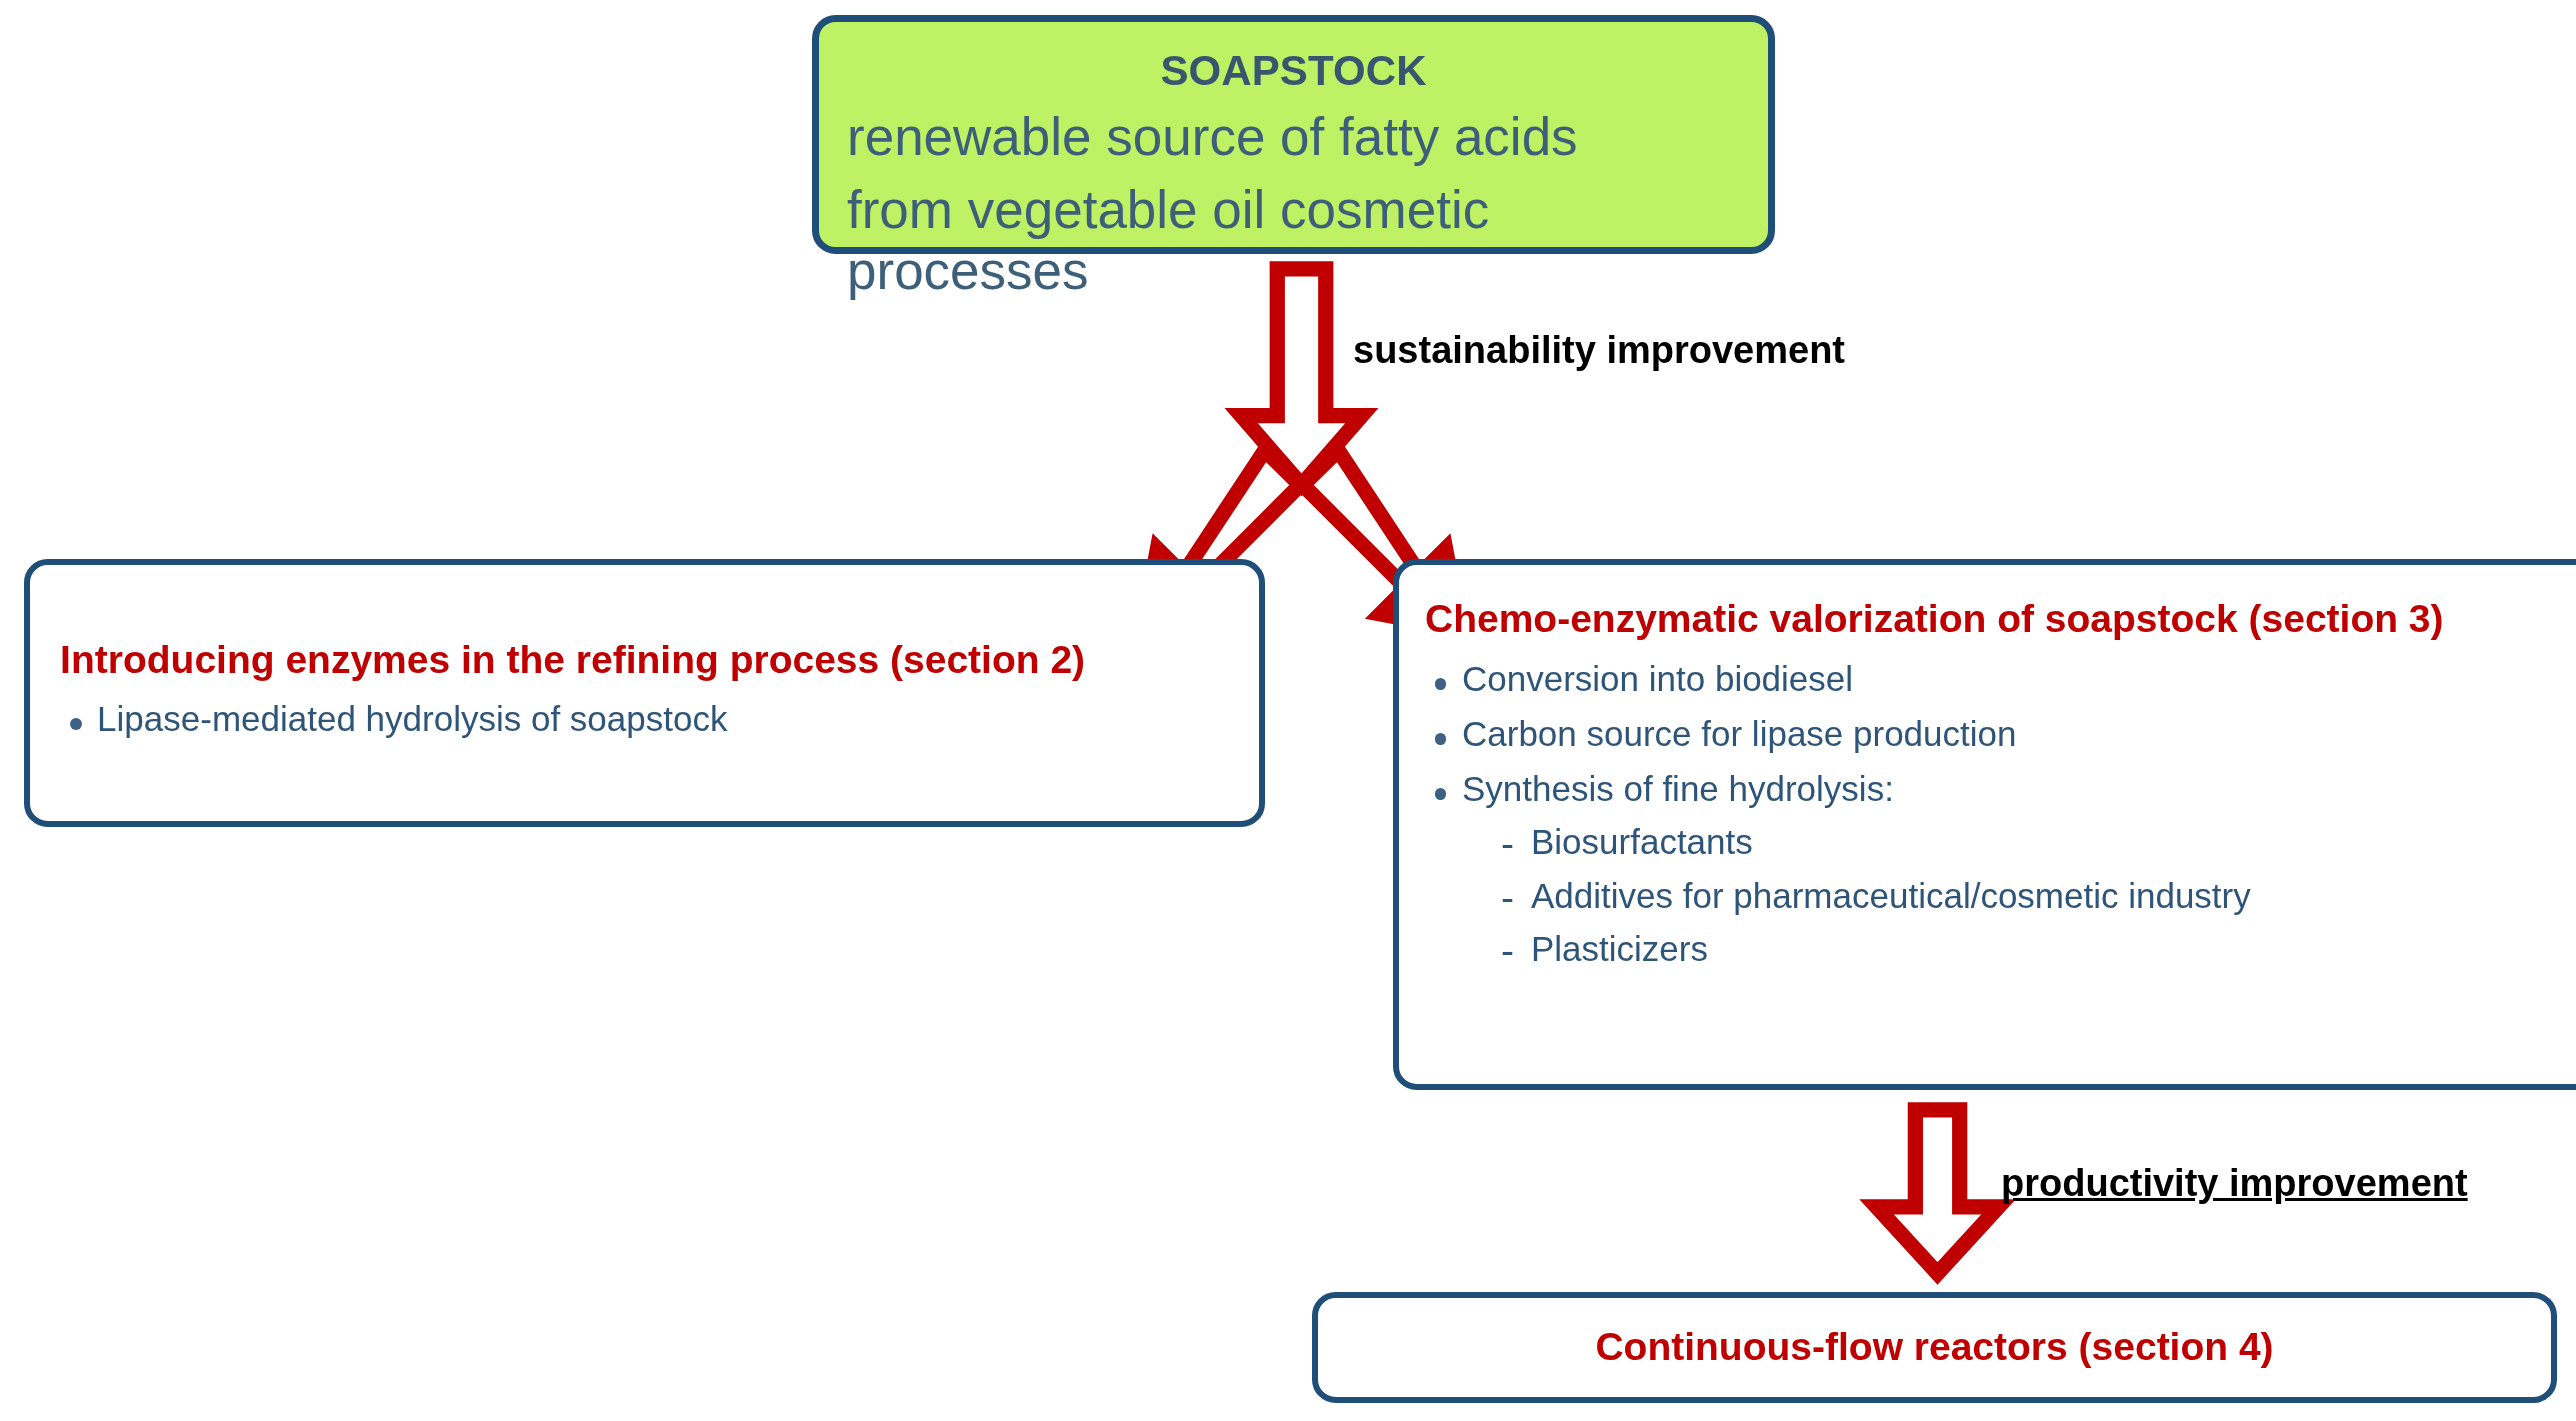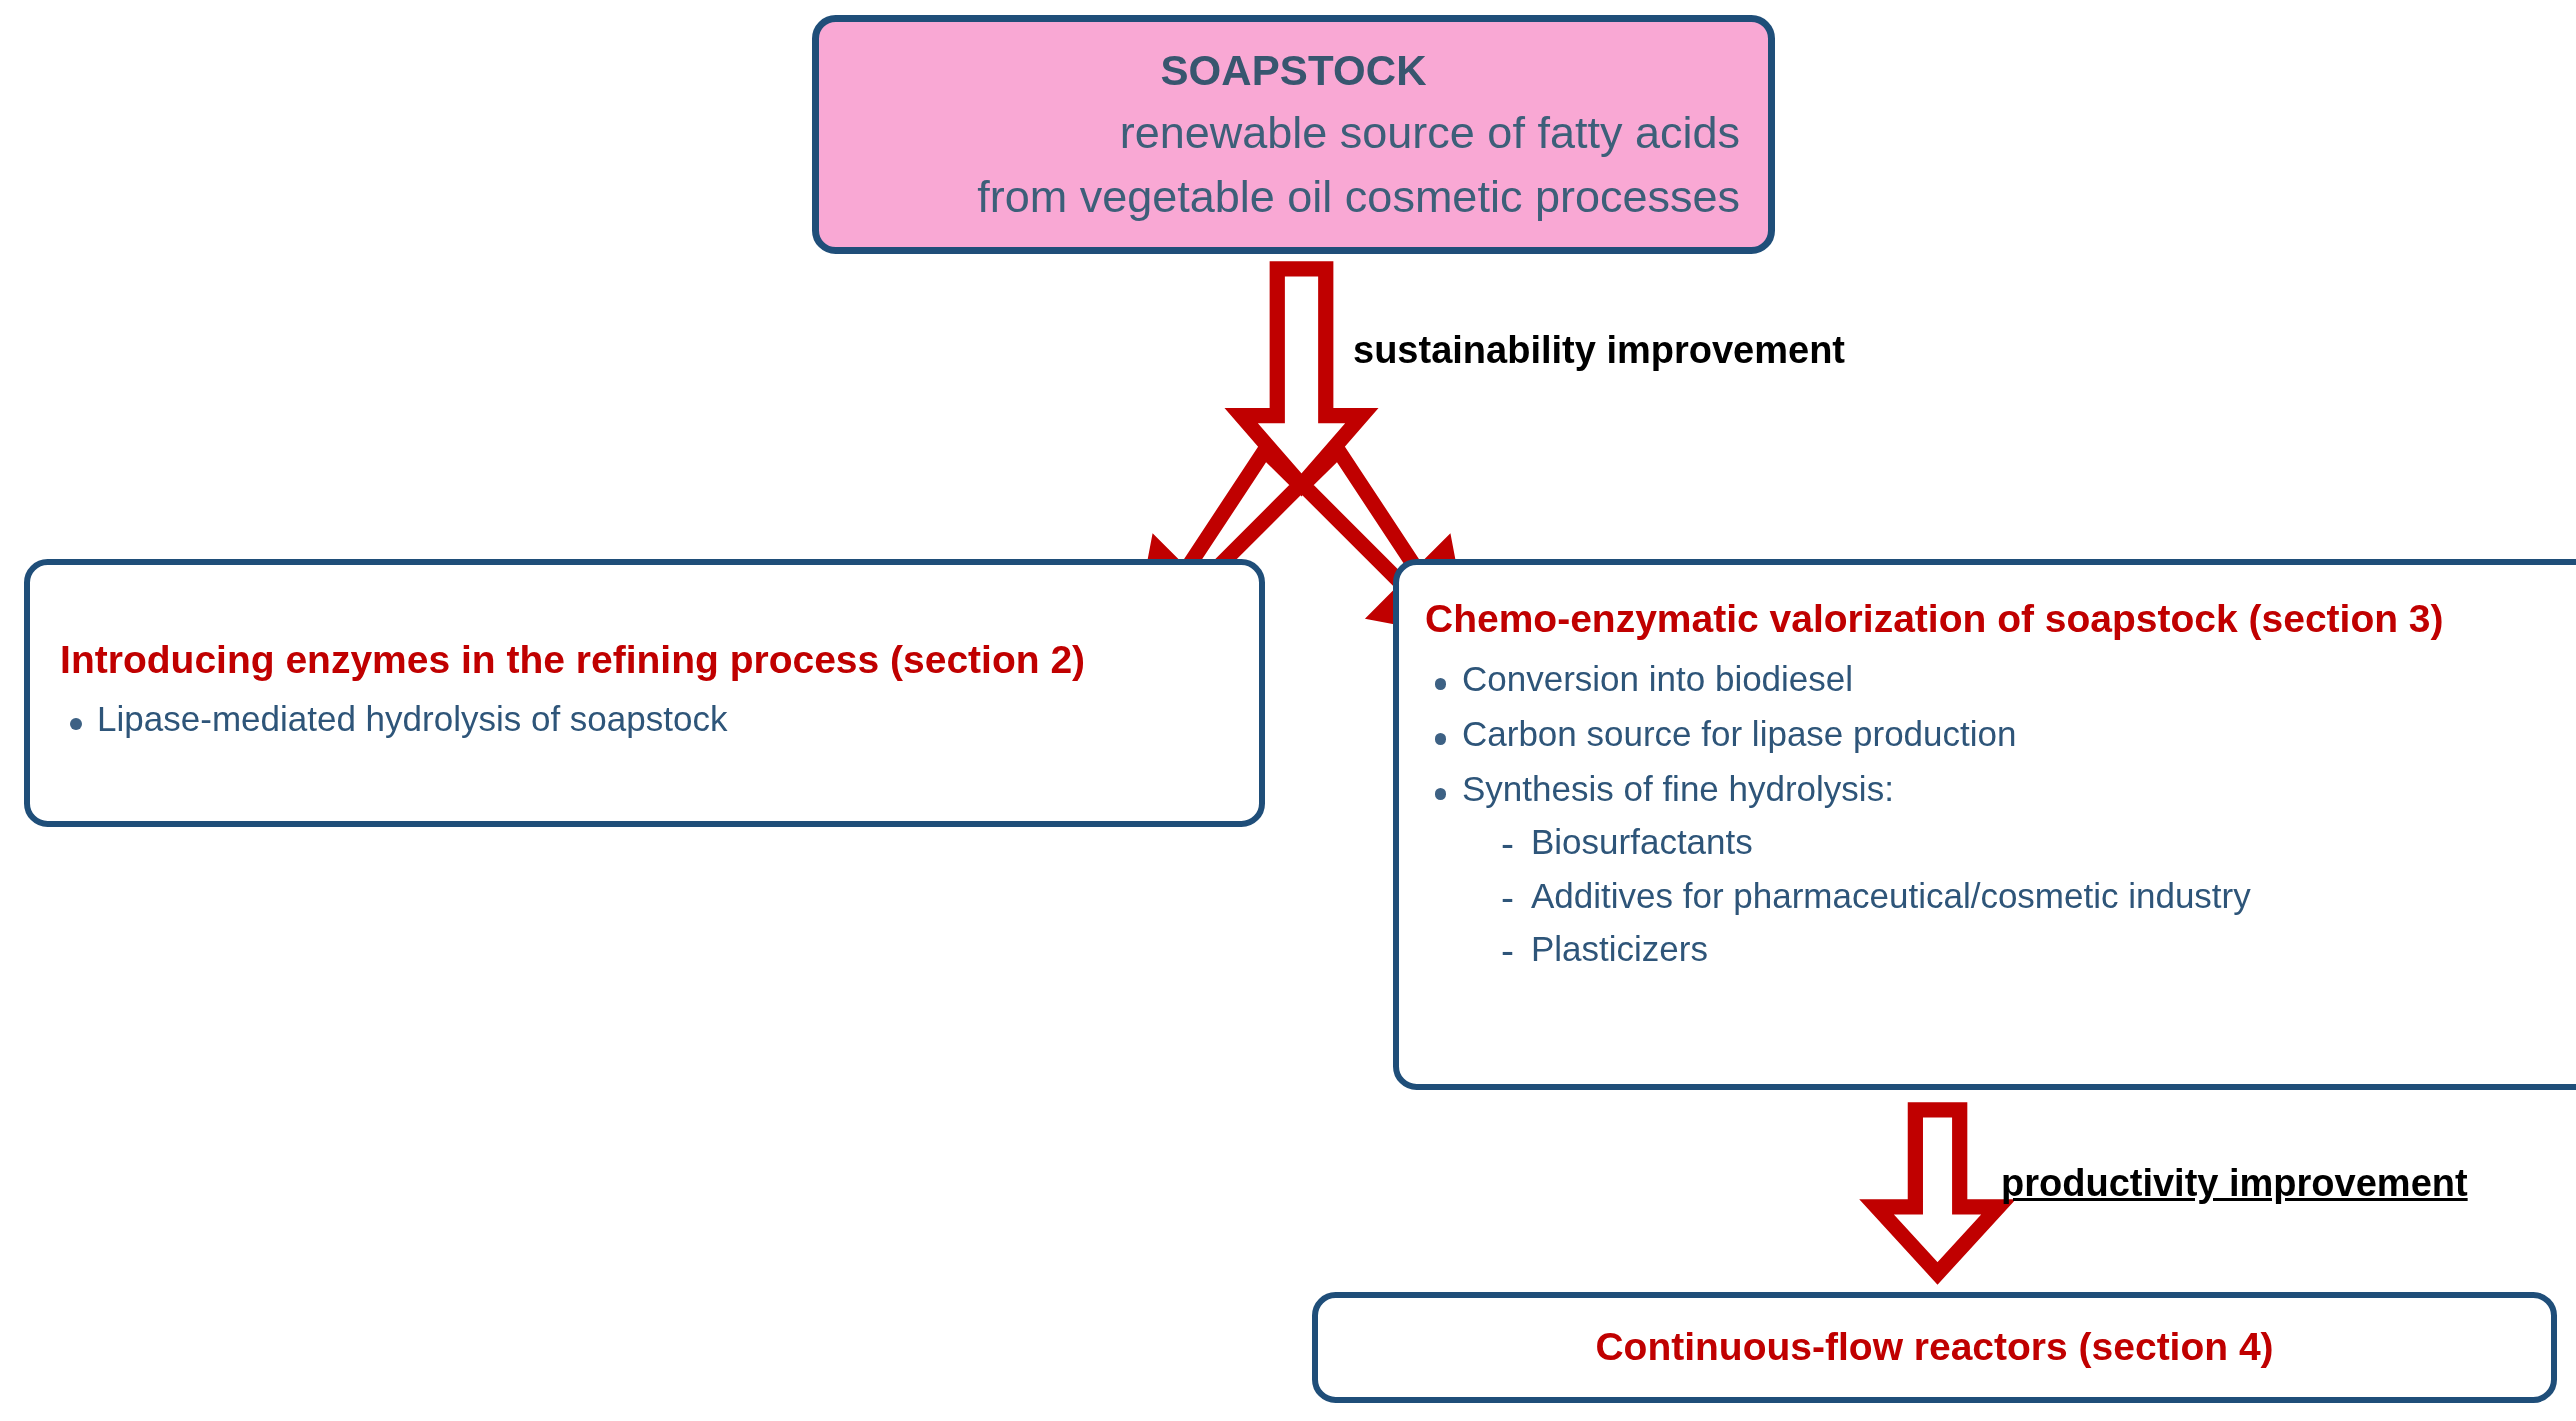--- a/index.html
+++ b/index.html
@@ -28,7 +28,7 @@
     background: #ffffff;
   }
   .node.filled {
-    background: #f9a8d4;
+    background: #bef264;
     border-width: 7px;
   }
 

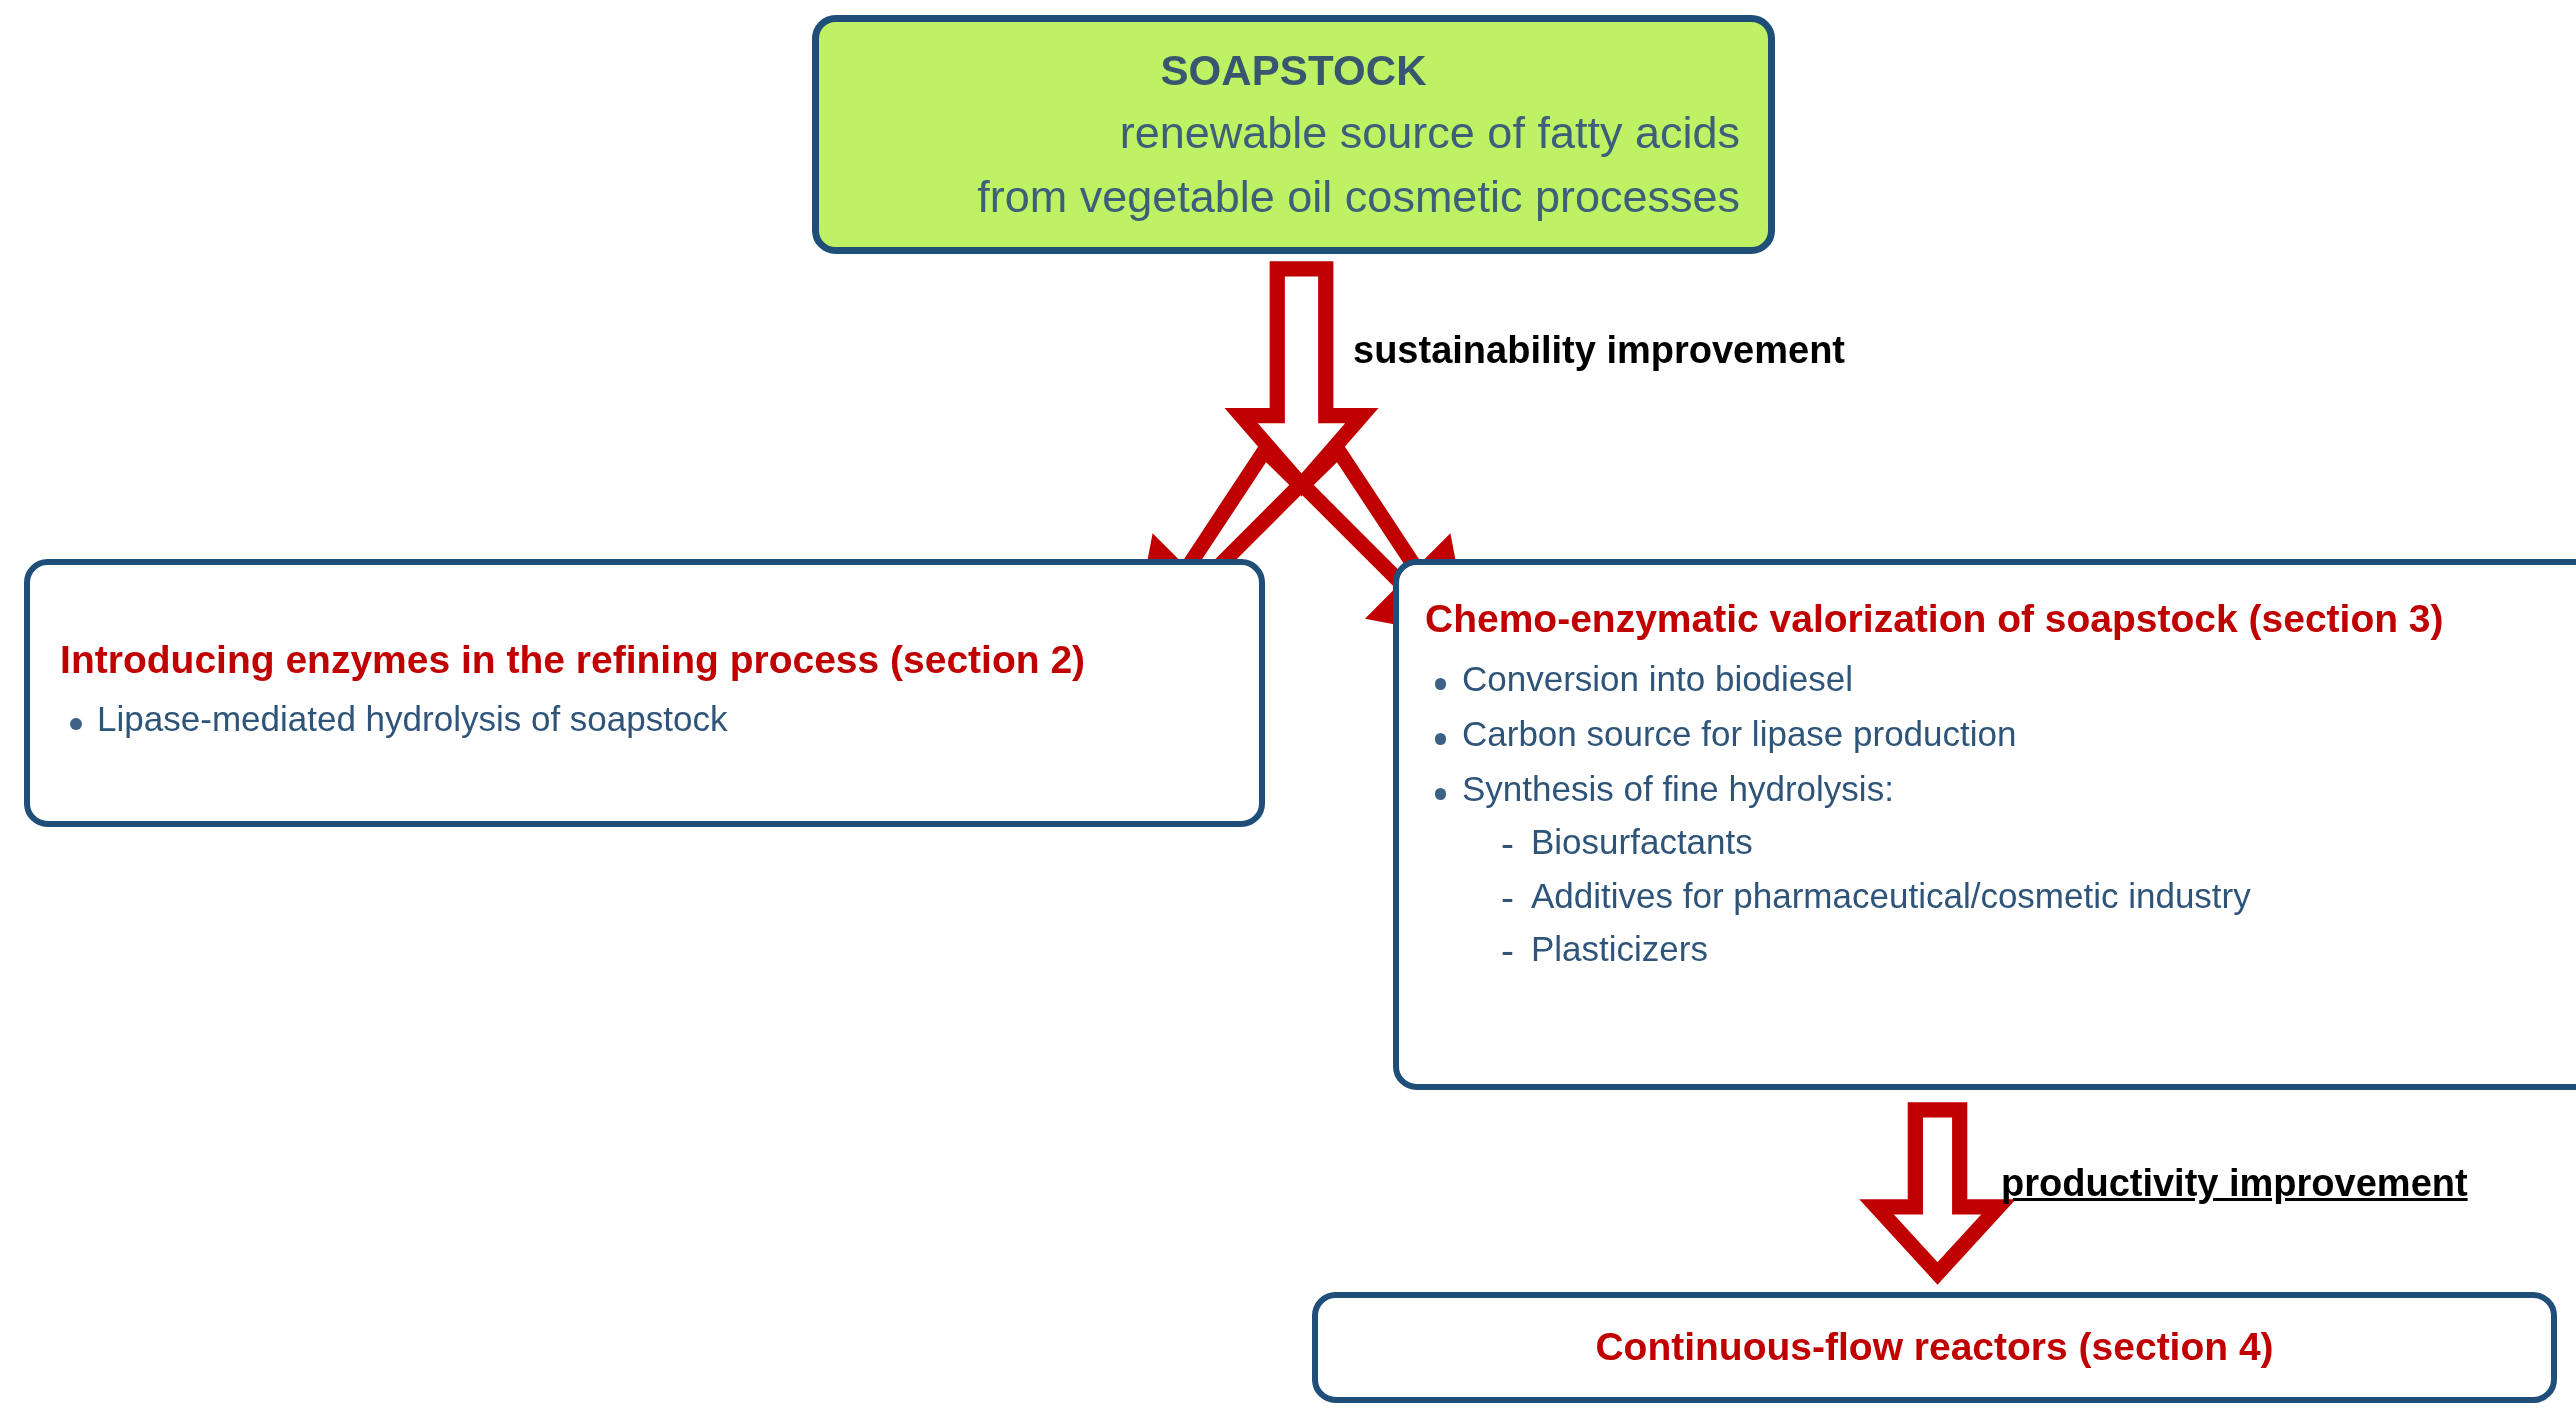--- a/index.html
+++ b/index.html
@@ -43,9 +43,9 @@
   }
   .t-sub {
     color: #3d5f79;
-    font-size: 45px;
+    font-size: 53px;
     line-height: 1.15;
-    text-align: right;
+    text-align: left;
   }
   .t-head-red {
     color: #c00000;

